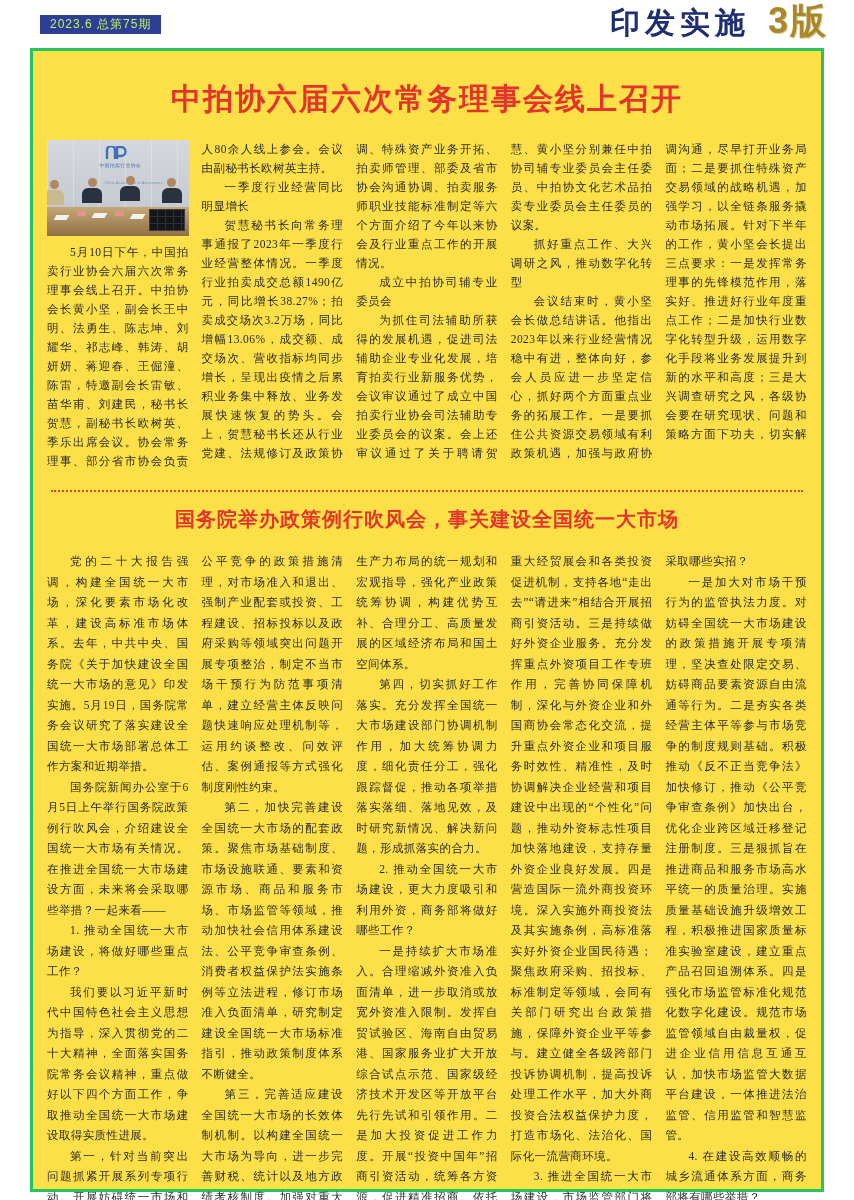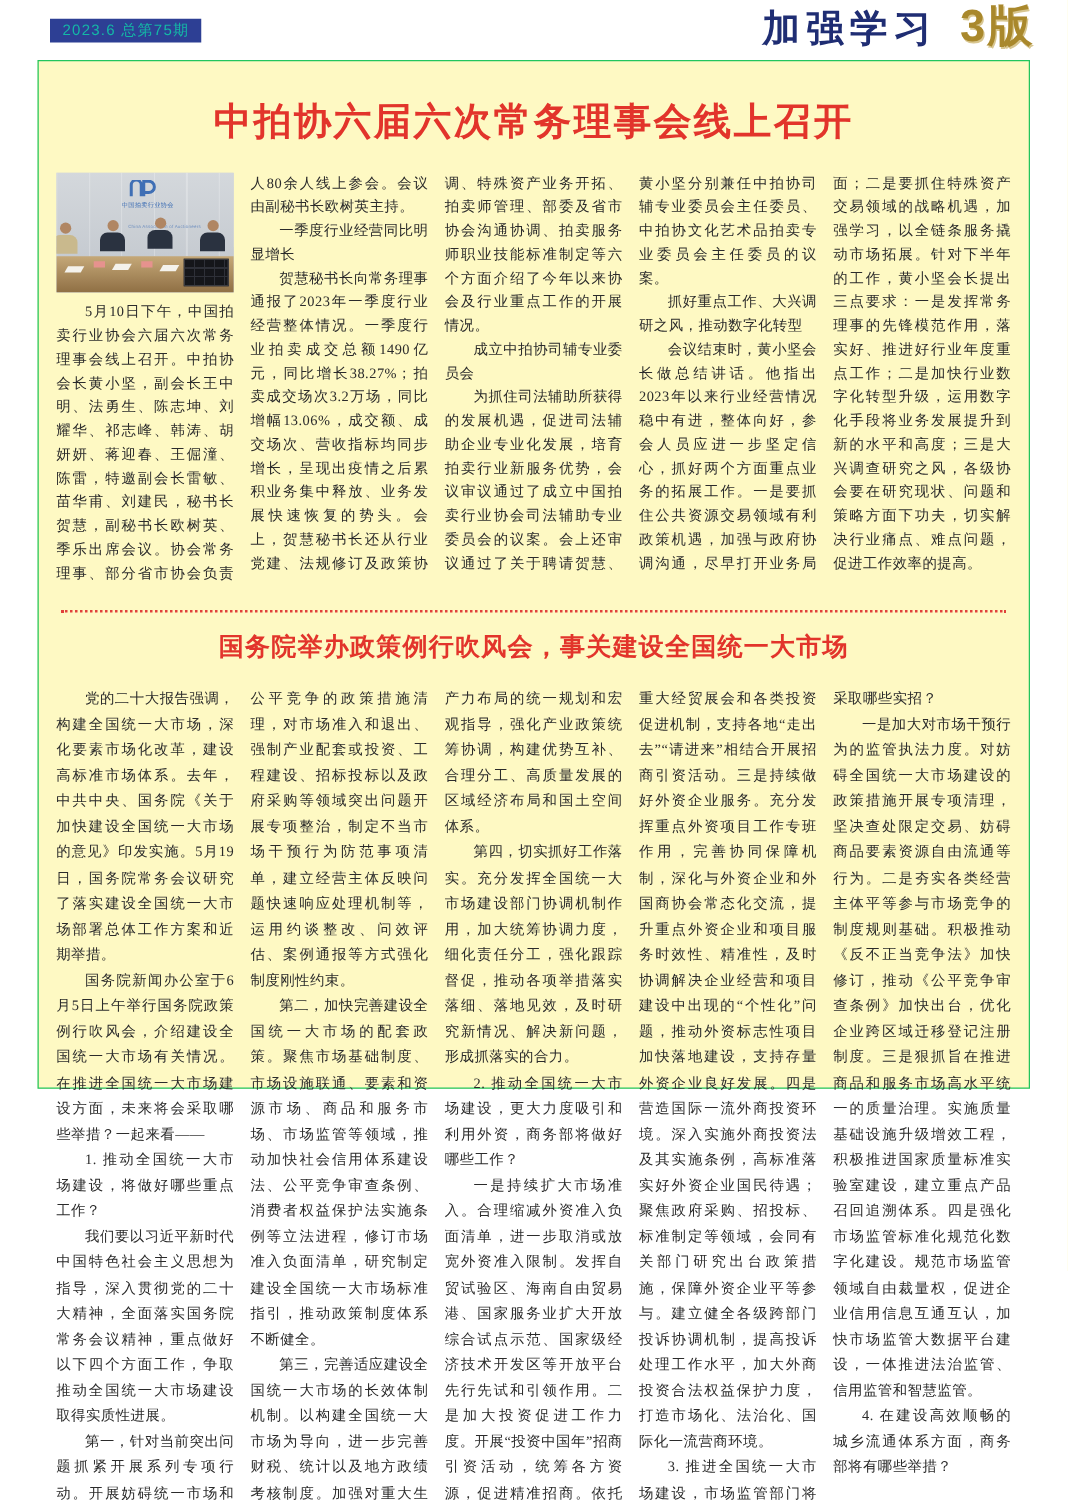--- a/index.html
+++ b/index.html
@@ -25,7 +25,7 @@
     padding:10px 26px 2px 40px;height:48px;
   }
   .issue-box{
-    background:var(--header-box-blue);color:#14b8a6;
+    background:var(--header-box-blue);color:#bef264;
     font-family:"Liberation Sans","DejaVu Sans",sans-serif;
     font-size:12px;line-height:19px;padding:0 10px;letter-spacing:1px;
     align-self:flex-start;margin-top:5px;

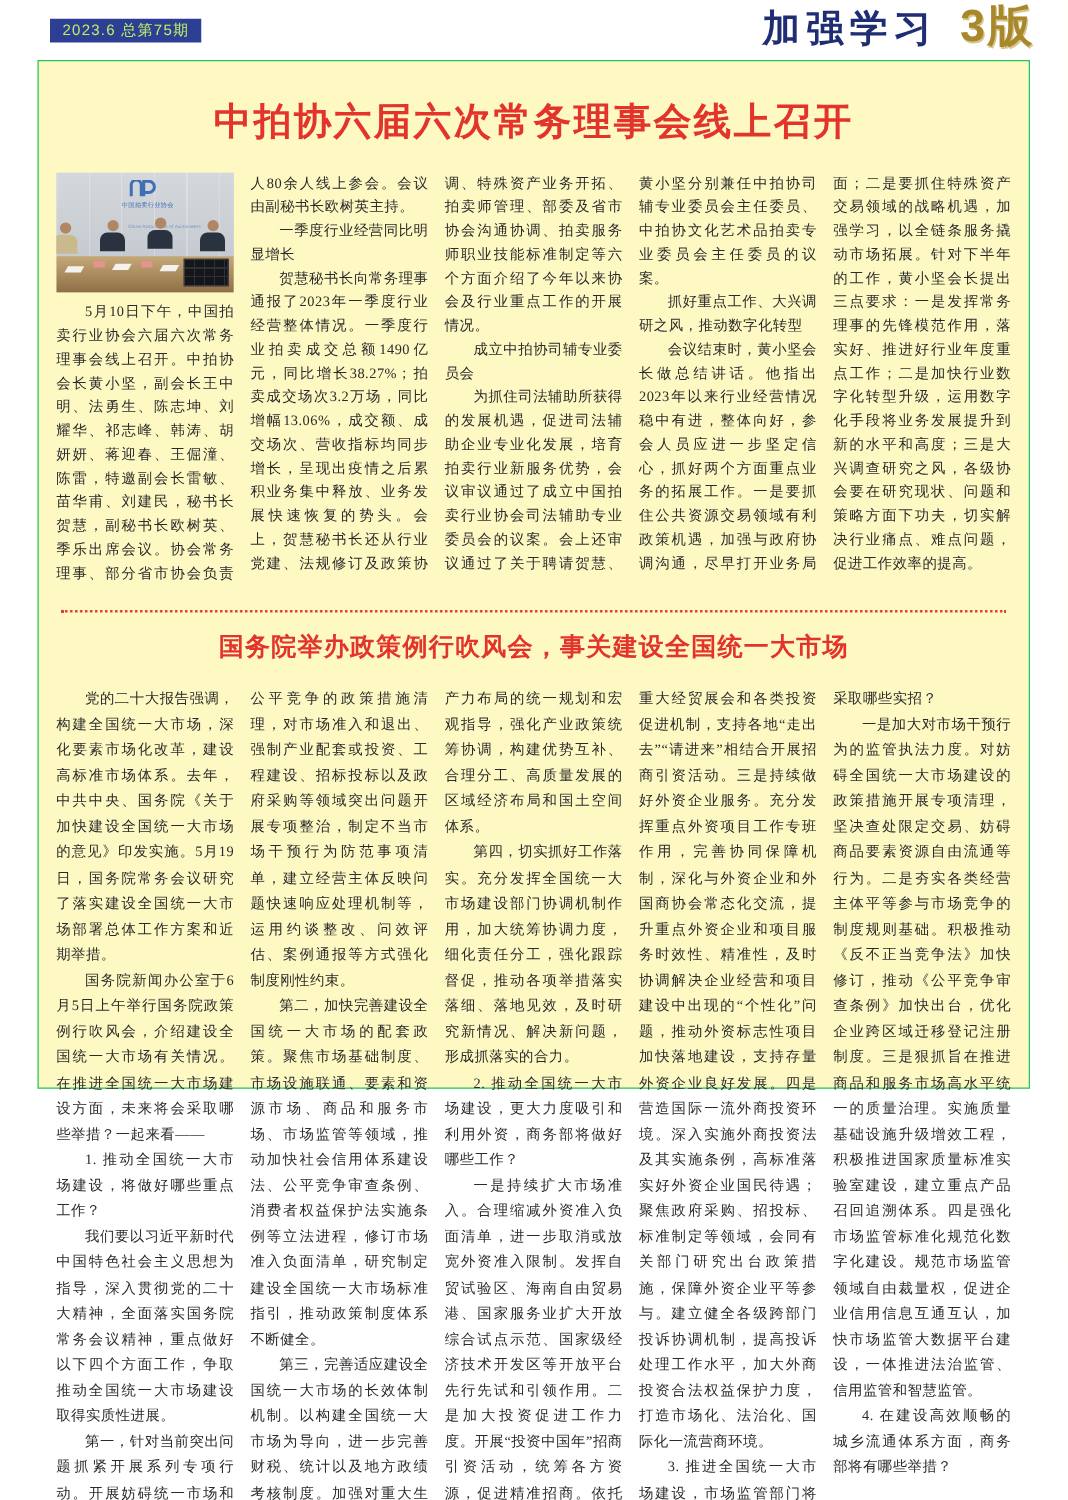--- a/index.html
+++ b/index.html
@@ -119,7 +119,7 @@
 <div class="masthead">
   <div class="issue-box">2023.6 总第75期</div>
   <div class="mast-right">
-    <span class="section-name">加强学习</span>
+    <span class="section-name">印发实施</span>
     <span class="page-no">3版</span>
   </div>
 </div>

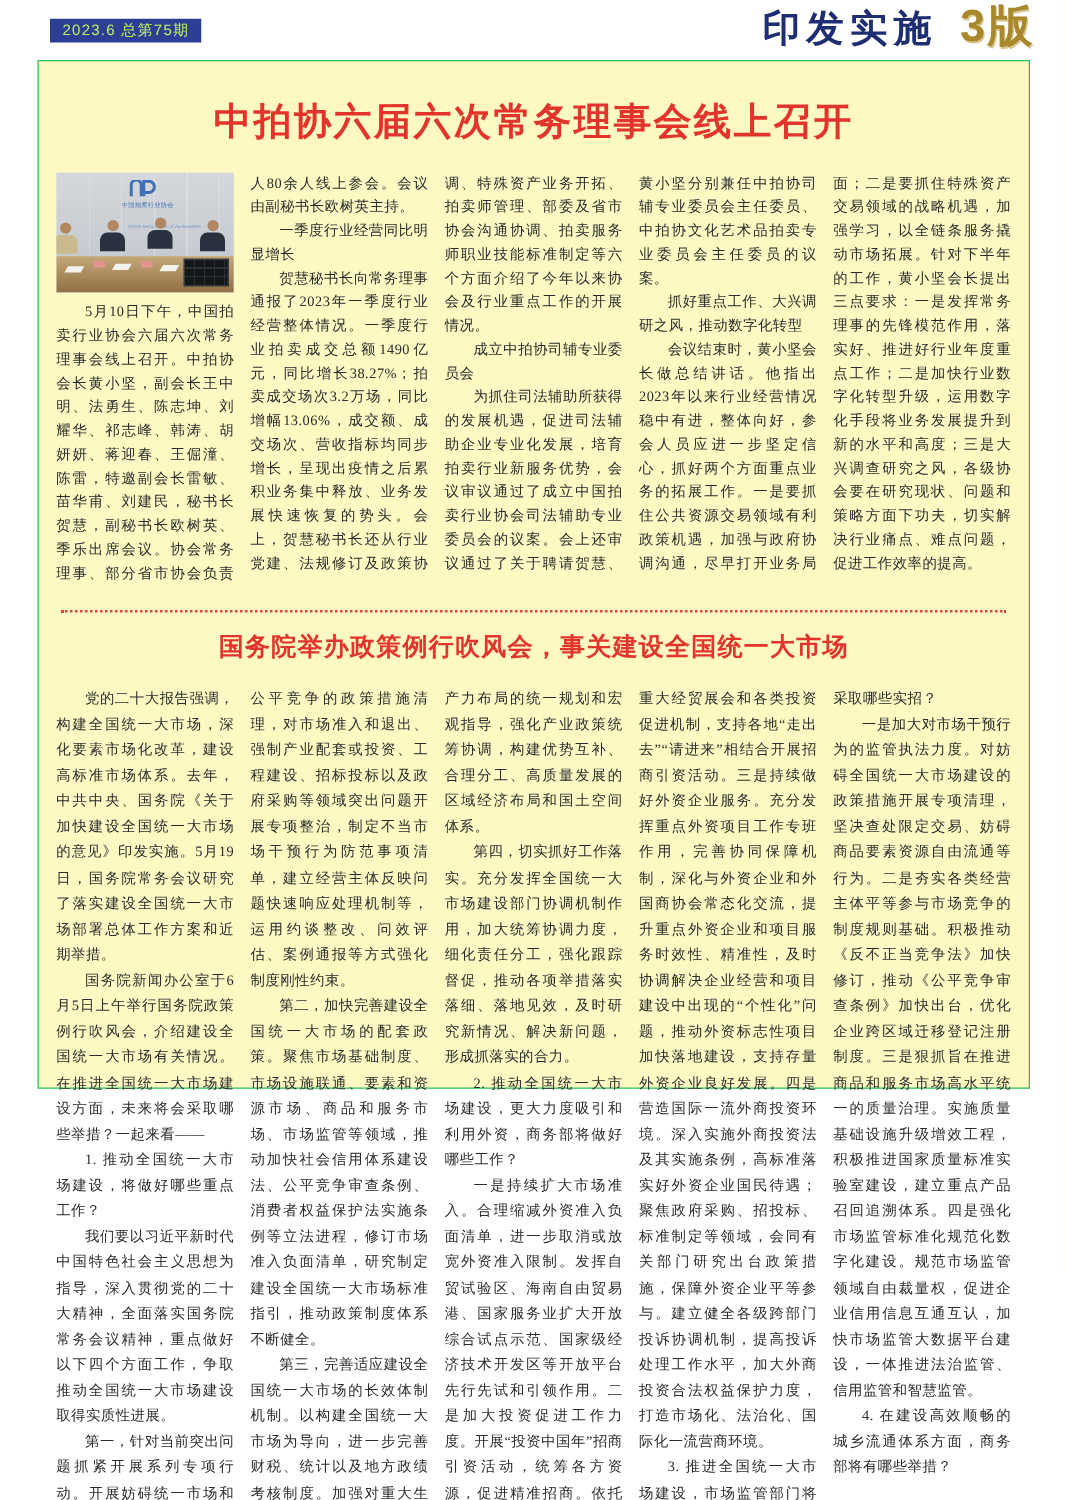--- a/index.html
+++ b/index.html
@@ -42,10 +42,10 @@
   }
   
   .frame{
-    margin:0 auto;width:794px;height:823px;
-    border:1px solid #22c55e;
+    margin:0 auto;width:794px;height:1144px;
+    border:3px solid #22c55e;
     padding:14px 14px 10px 14px;
-    background:#fef9c3;
+    background:#fde047;
   }
   .art-title{
     font-family:"Liberation Sans","DejaVu Sans",sans-serif;

